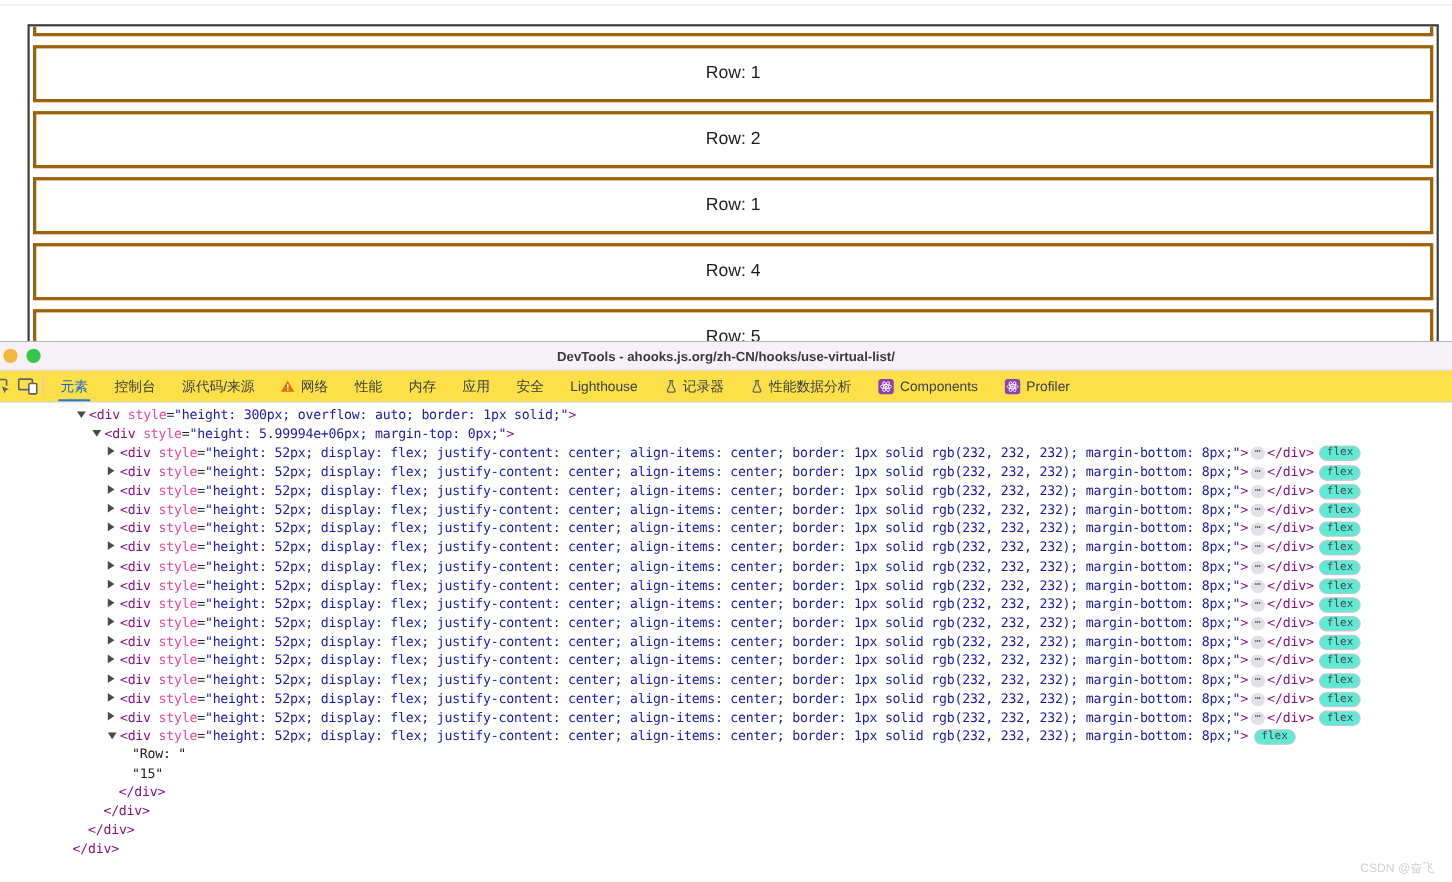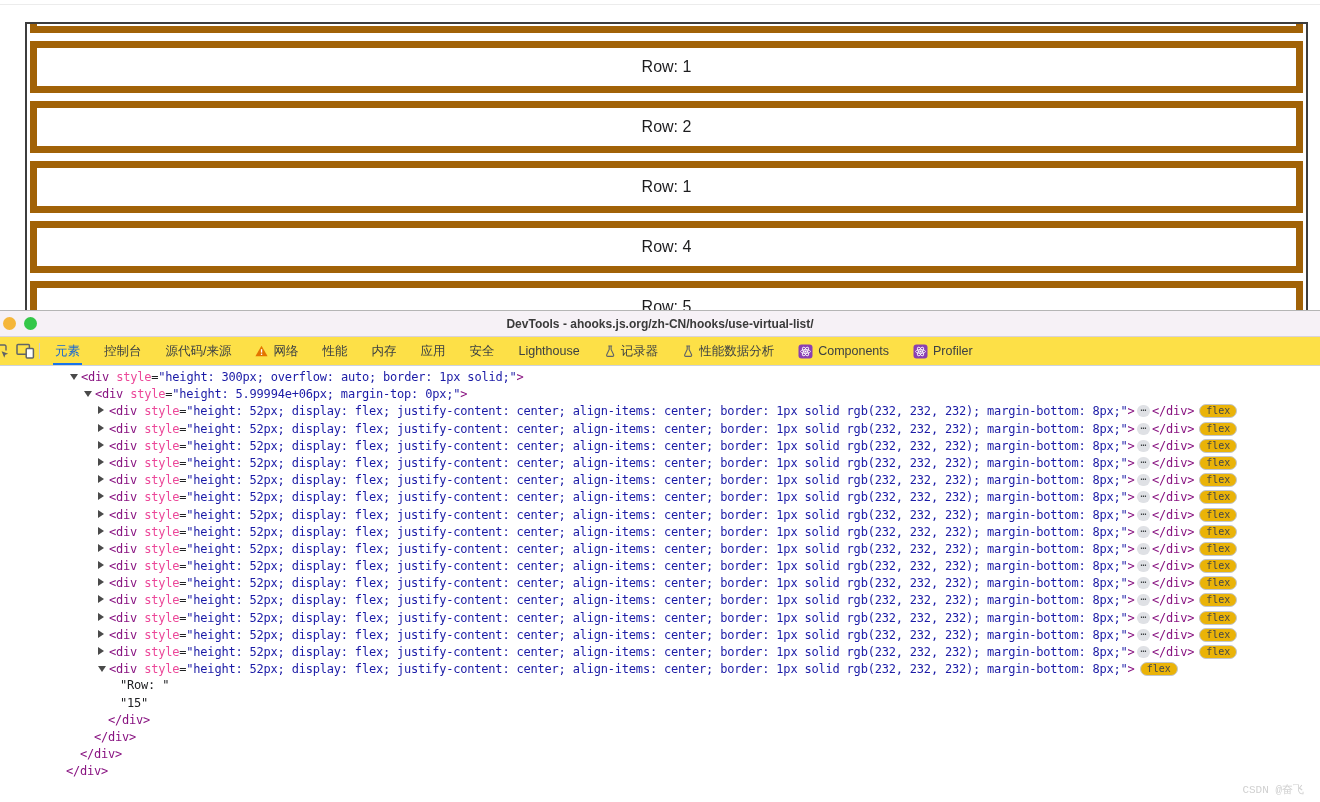--- a/index.html
+++ b/index.html
@@ -16,7 +16,7 @@
   }
   .vl-row{
     box-sizing:border-box;height:52px;margin:0 3px 8px 3px;
-    border:7px solid #a16207;
+    border:3px solid #a16207;
     display:flex;align-items:center;justify-content:center;
     font-size:16px;color:#1d1d1f;
   }

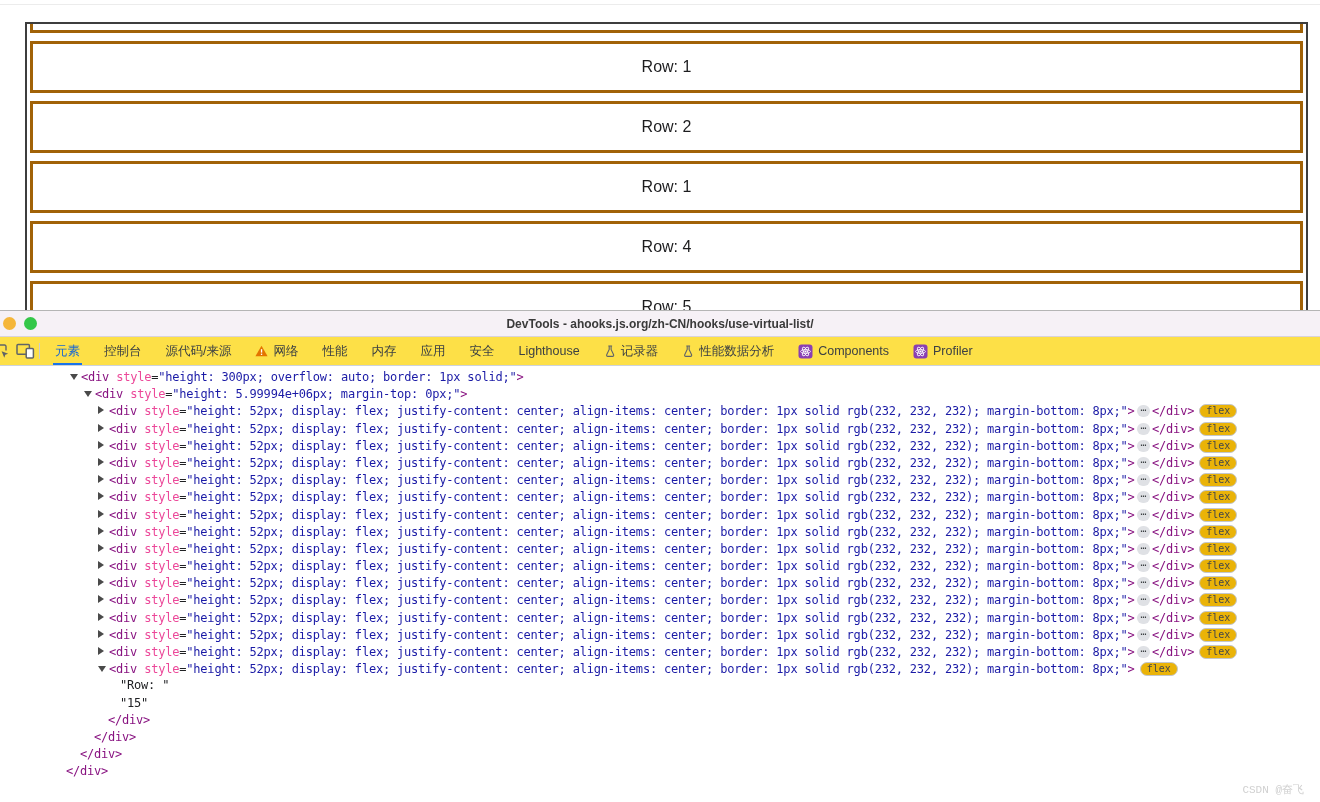--- a/index.html
+++ b/index.html
@@ -70,7 +70,7 @@
     letter-spacing:0;margin:0 2px;
   }
   .badge{
-    display:inline-block;border:1px solid #c4c7cc;background:#eab308;color:#44474a;
+    display:inline-block;border:1px solid #c4c7cc;background:#5eead4;color:#44474a;
     border-radius:9px;font-size:10px;line-height:12px;padding:0 6px;vertical-align:1px;
     margin-left:5px;letter-spacing:0;
   }

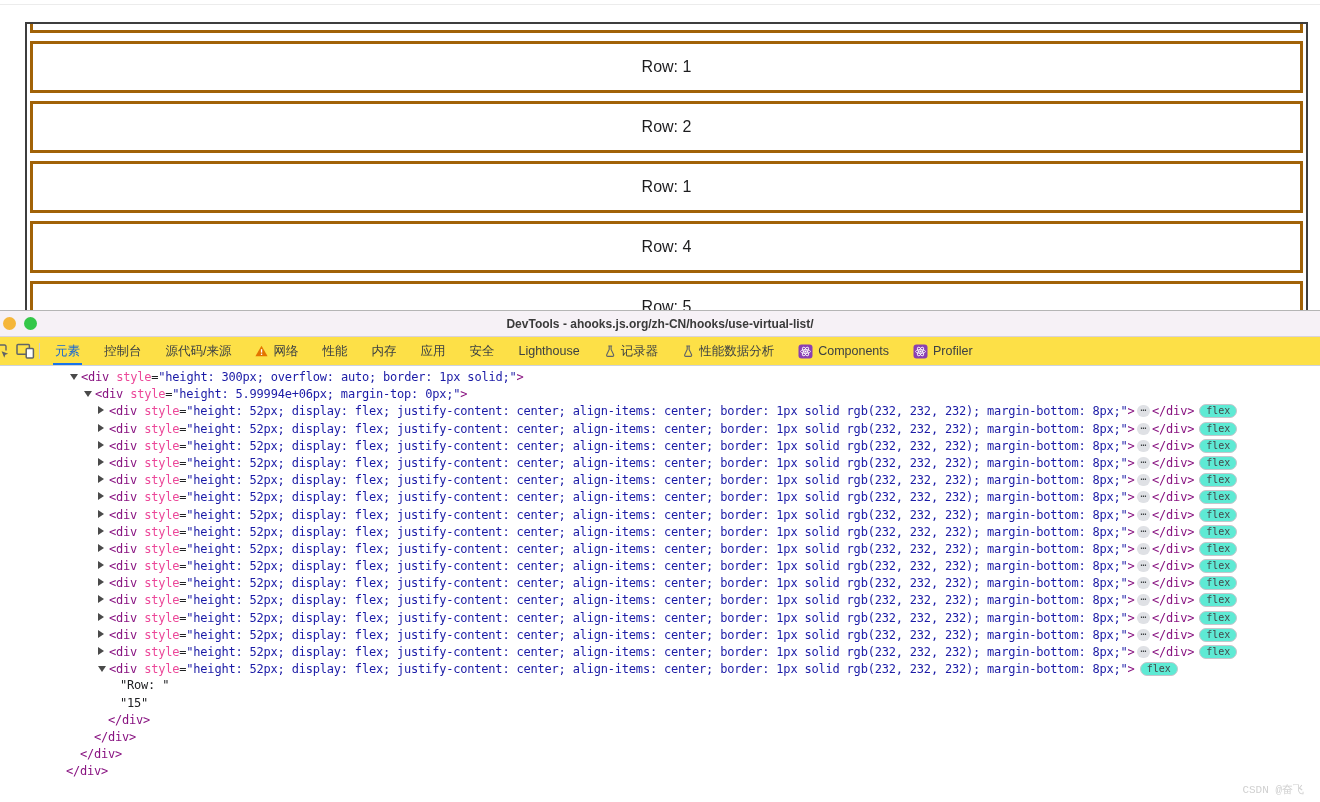--- a/index.html
+++ b/index.html
@@ -75,7 +75,7 @@
     margin-left:5px;letter-spacing:0;
   }
   .watermark{
-    position:absolute;right:16px;bottom:5px;font-size:11px;color:#d0d0d0;font-family:Liberation Mono, monospace;
+    position:absolute;right:16px;bottom:5px;font-size:11px;color:#d0d0d0;
   }
 </style>
 </head>

